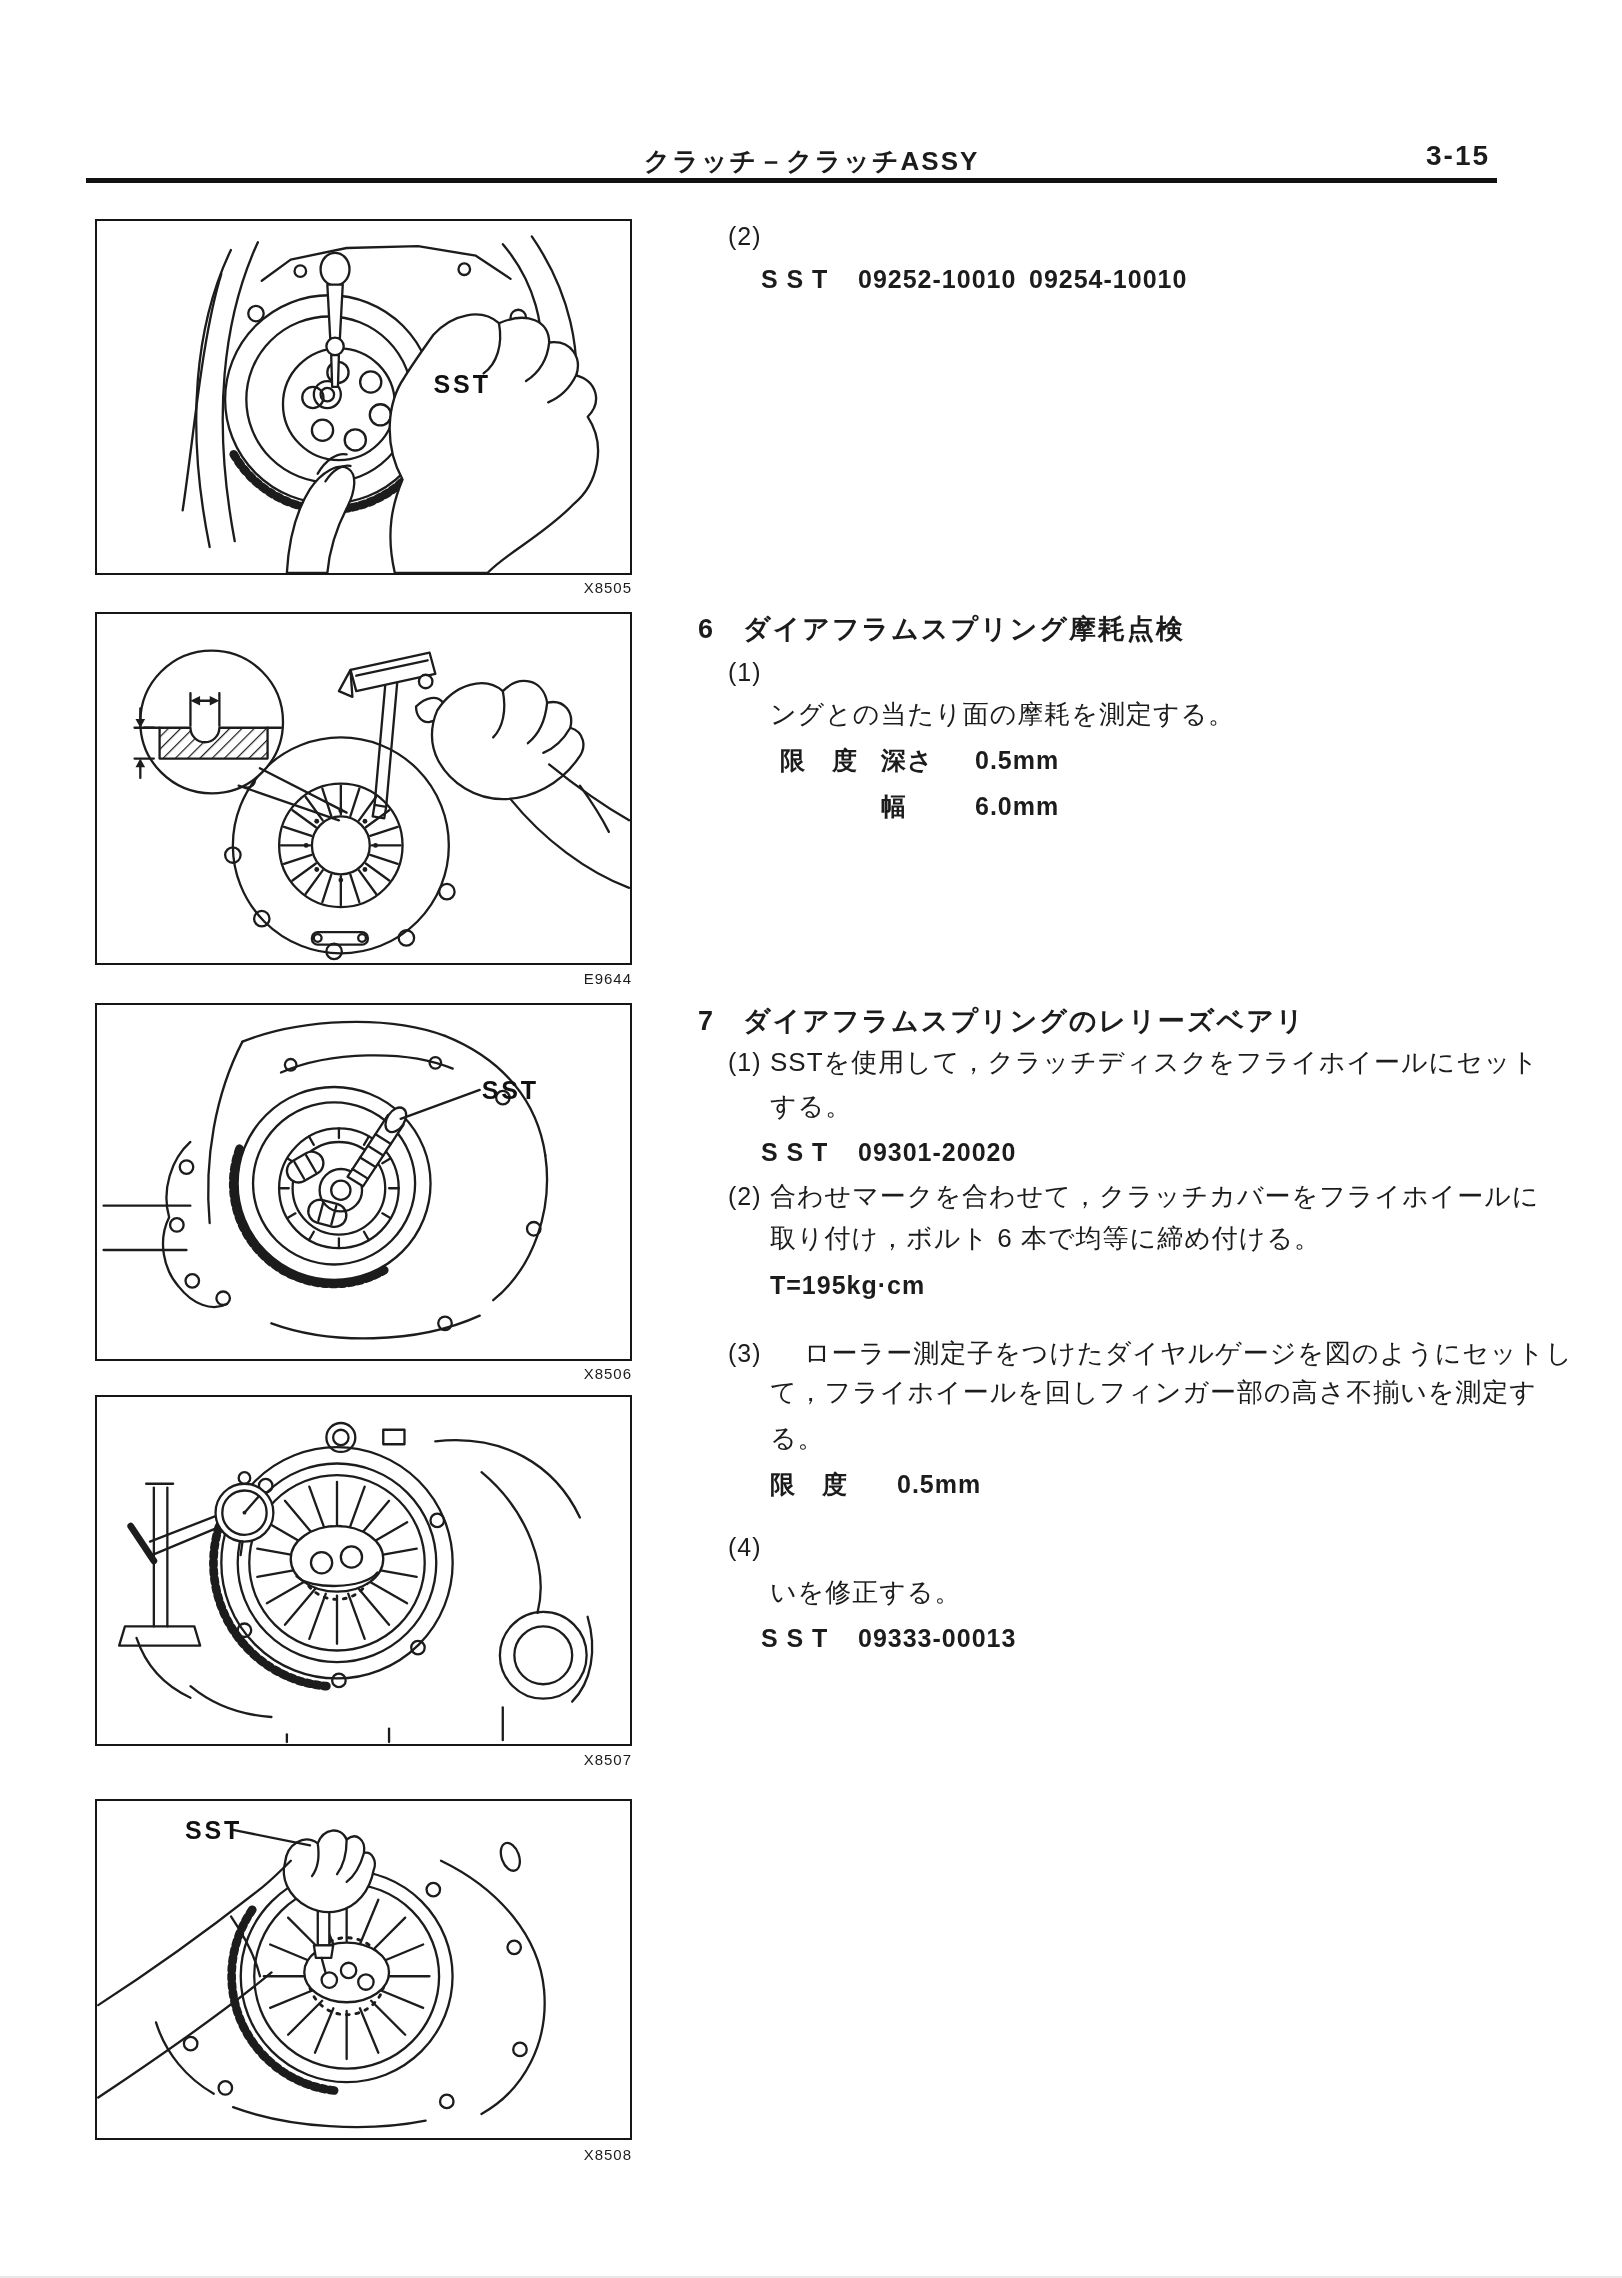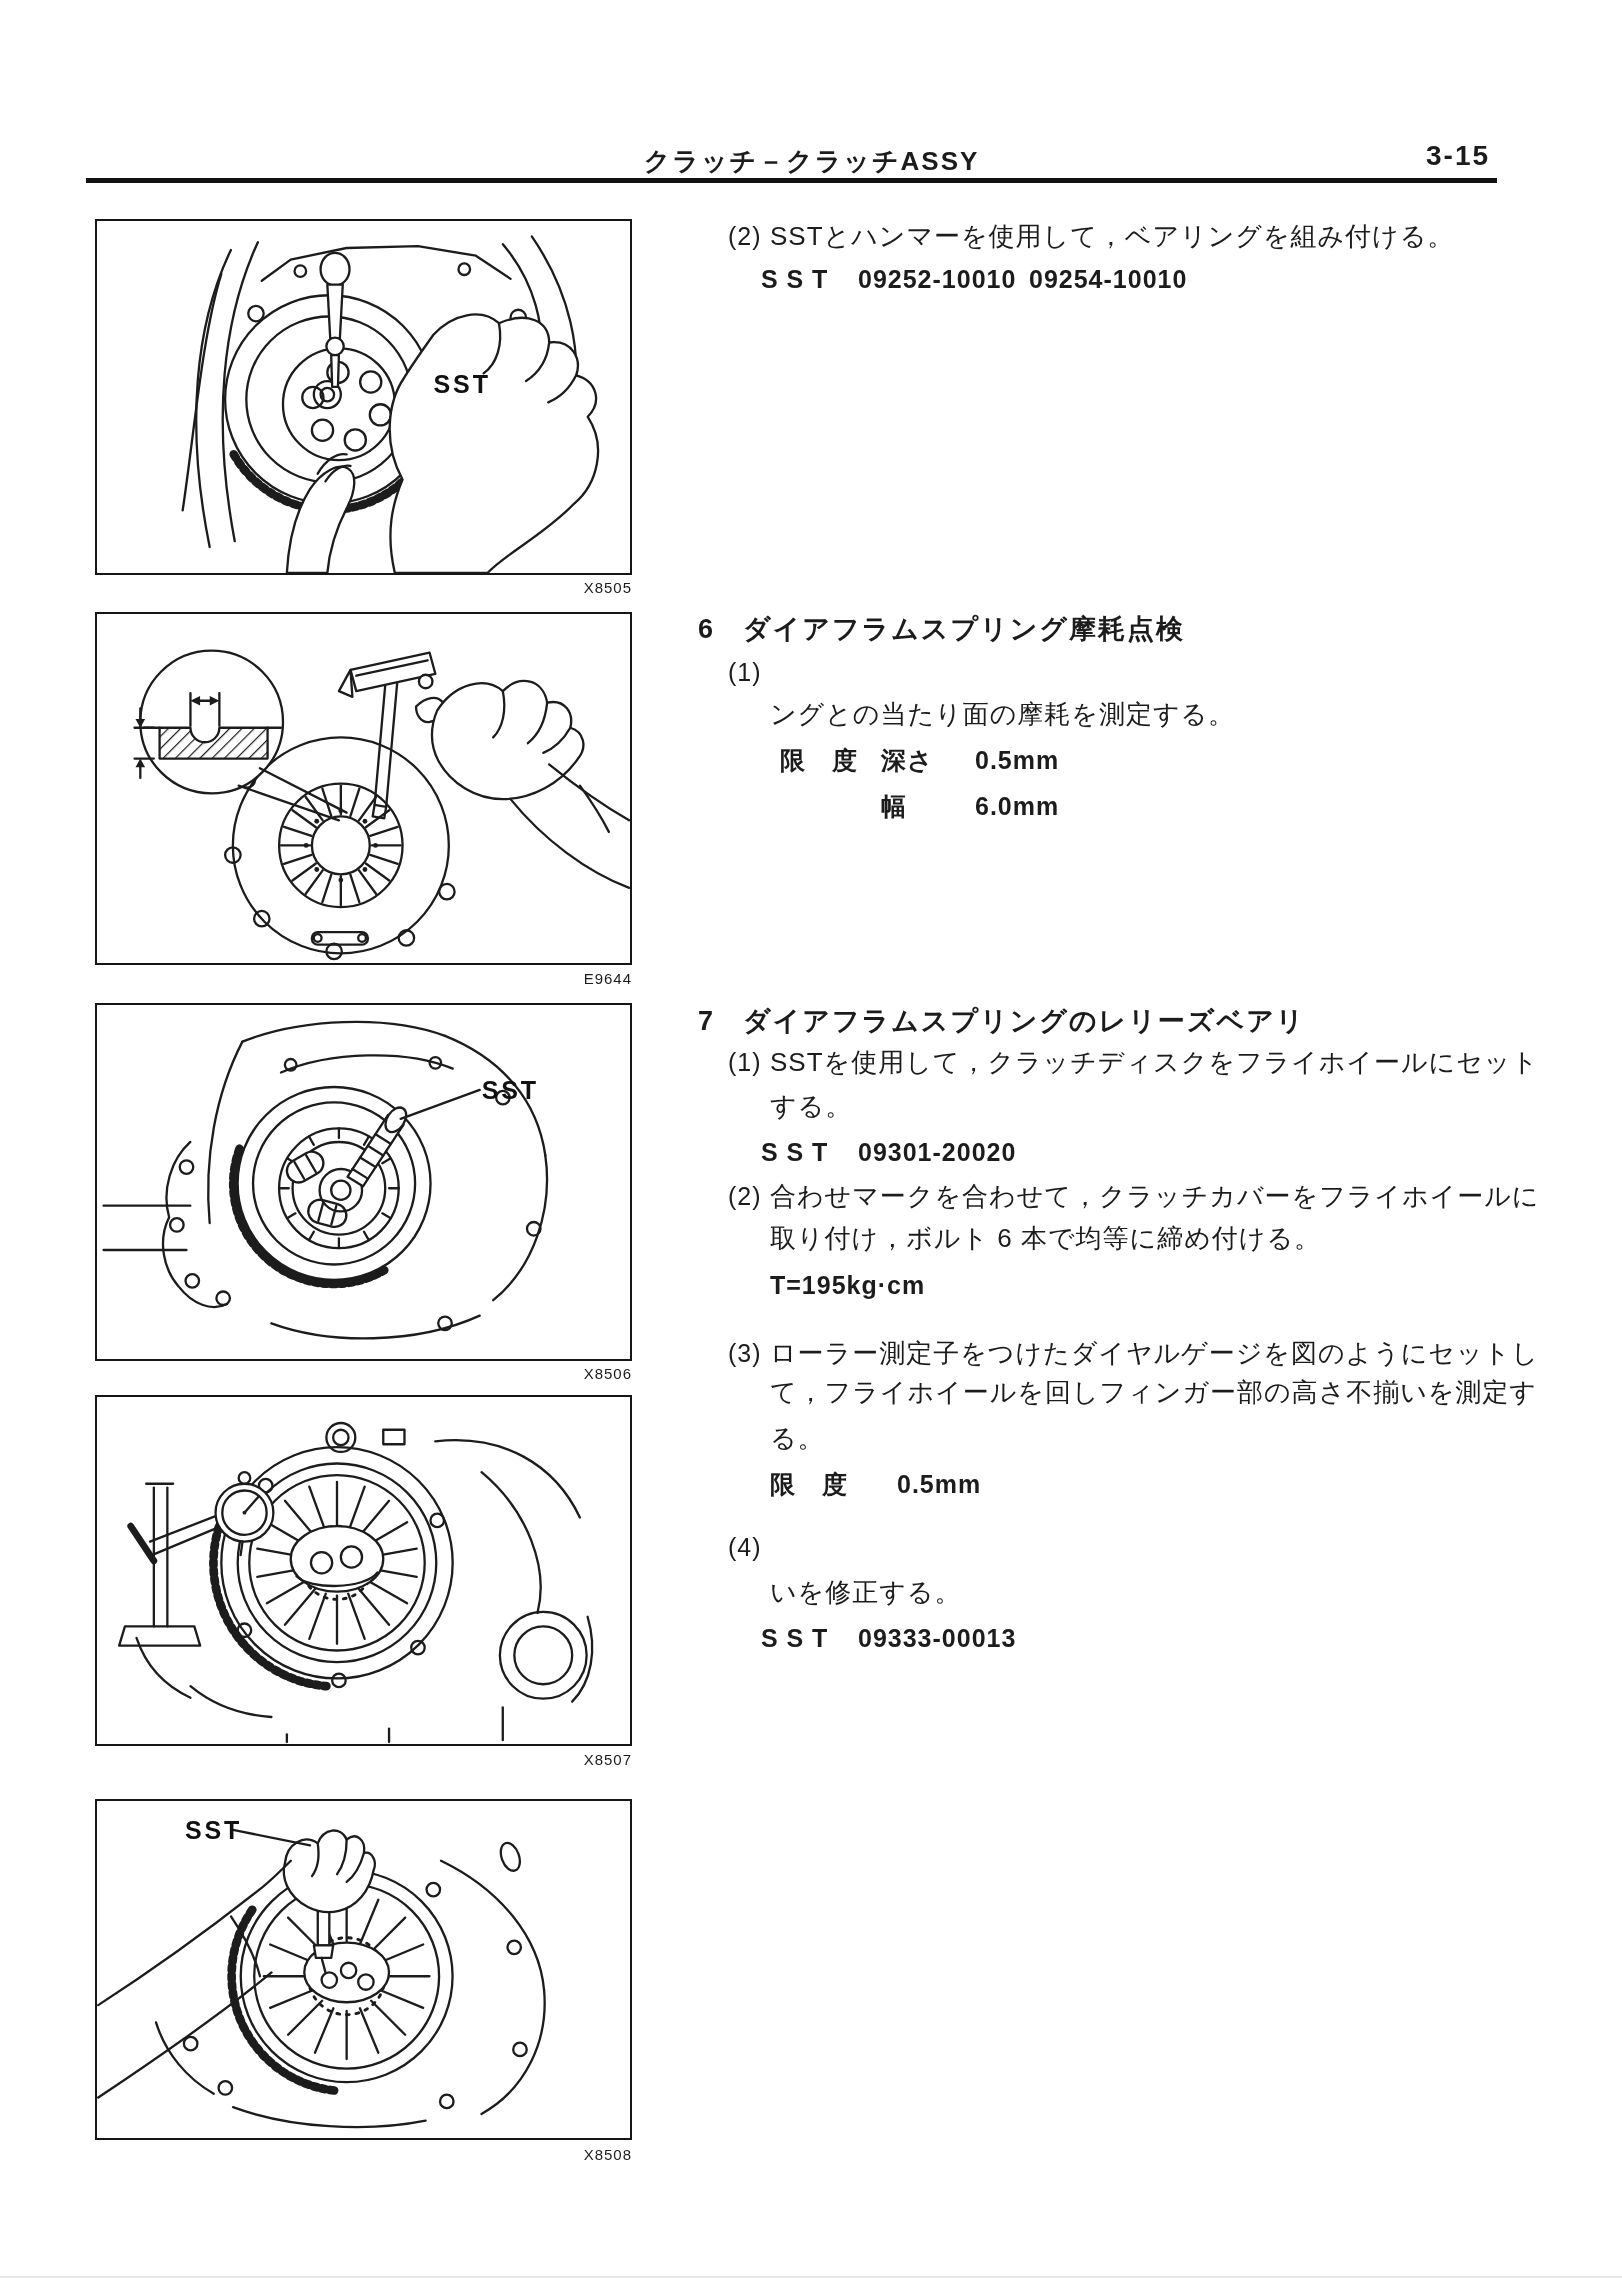--- a/index.html
+++ b/index.html
@@ -370,7 +370,6 @@
   <div class="figcode" style="top:2146px;">X8508</div>
 
   <div class="tl num" style="left:728px;top:222px;">(2)</div>
-  <div class="tl" style="left:770px;top:222px;">SSTとハンマーを使用して，ベアリングを組み付ける。</div>
   <div class="tl sst" style="left:761px;top:265px;">SST</div>
   <div class="tl code" style="left:858px;top:265px;">09252-10010</div>
   <div class="tl code" style="left:1029px;top:265px;">09254-10010</div>

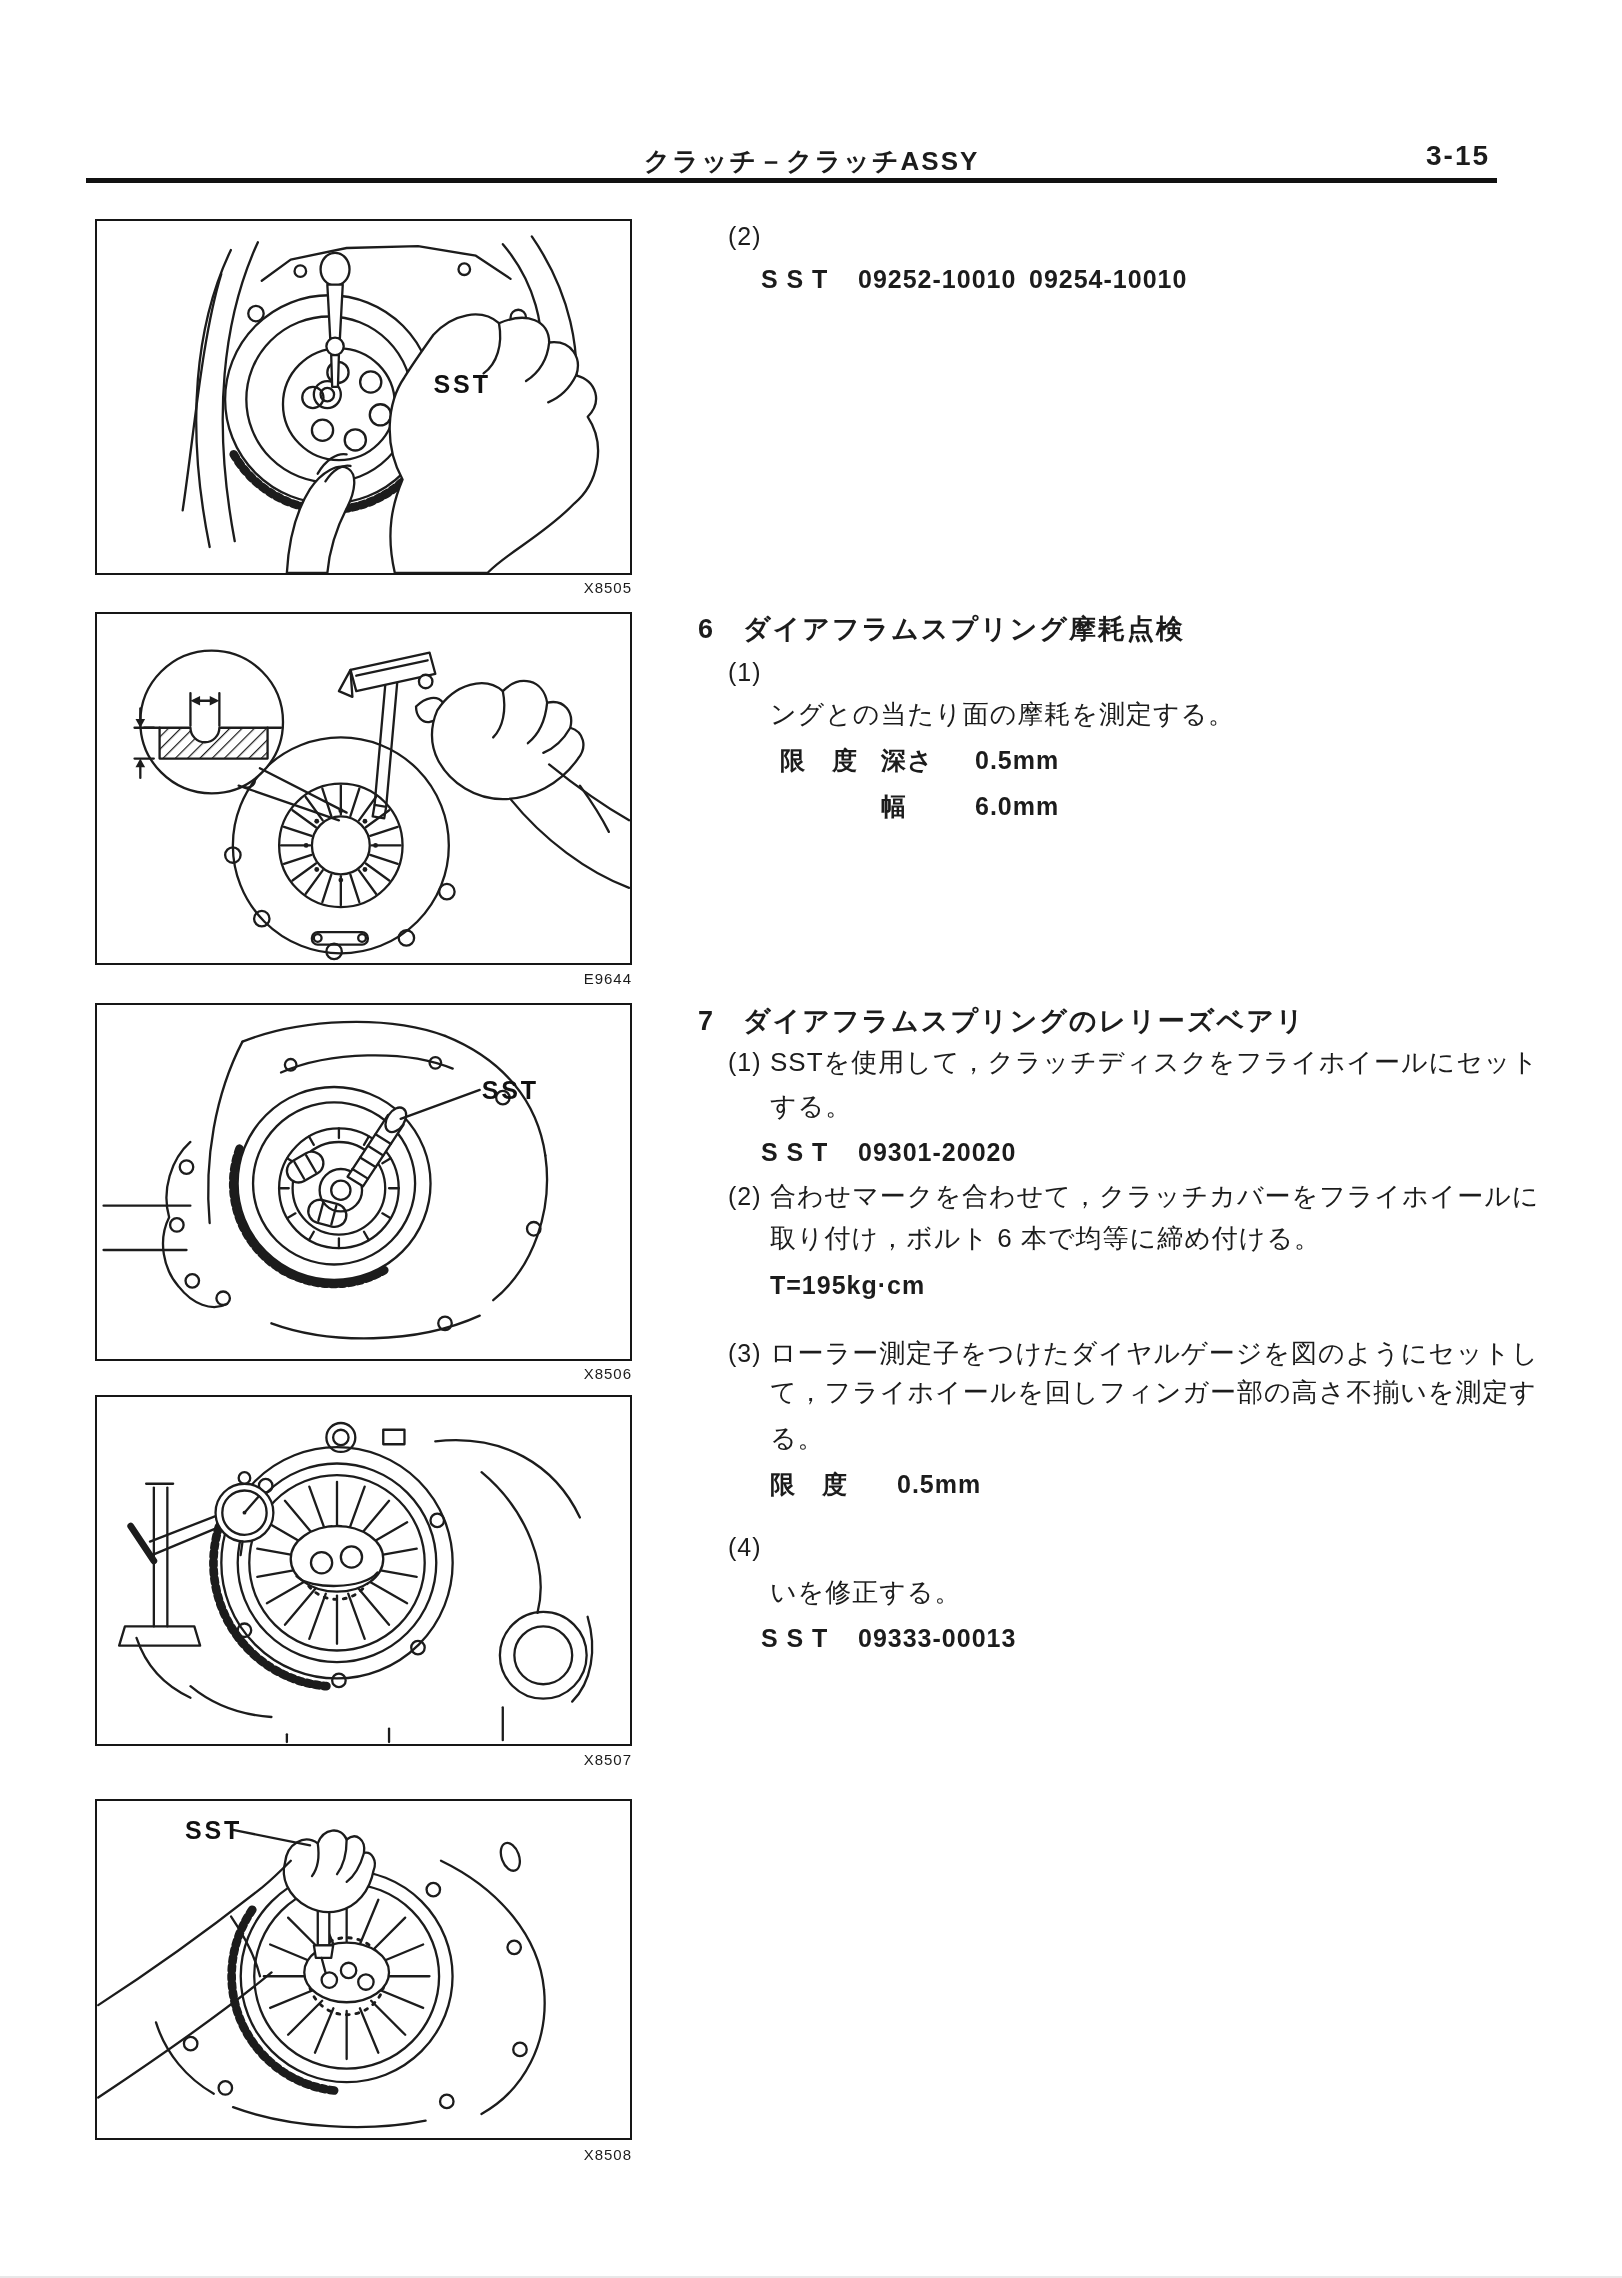--- a/index.html
+++ b/index.html
@@ -399,7 +399,7 @@
   <div class="tl code" style="left:770px;top:1271px;">T=195kg·cm</div>
 
   <div class="tl num" style="left:728px;top:1339px;">(3)</div>
-  <div class="tl" style="left:770px;top:1339px;">ローラー測定子をつけたダイヤルゲージを図のようにセットし</div>
+  <div class="tl" style="left:804px;top:1339px;">ローラー測定子をつけたダイヤルゲージを図のようにセットし</div>
   <div class="tl" style="left:770px;top:1378px;">て，フライホイールを回しフィンガー部の高さ不揃いを測定す</div>
   <div class="tl" style="left:770px;top:1424px;">る。</div>
   <div class="tl val" style="left:770px;top:1470px;">限　度</div>

